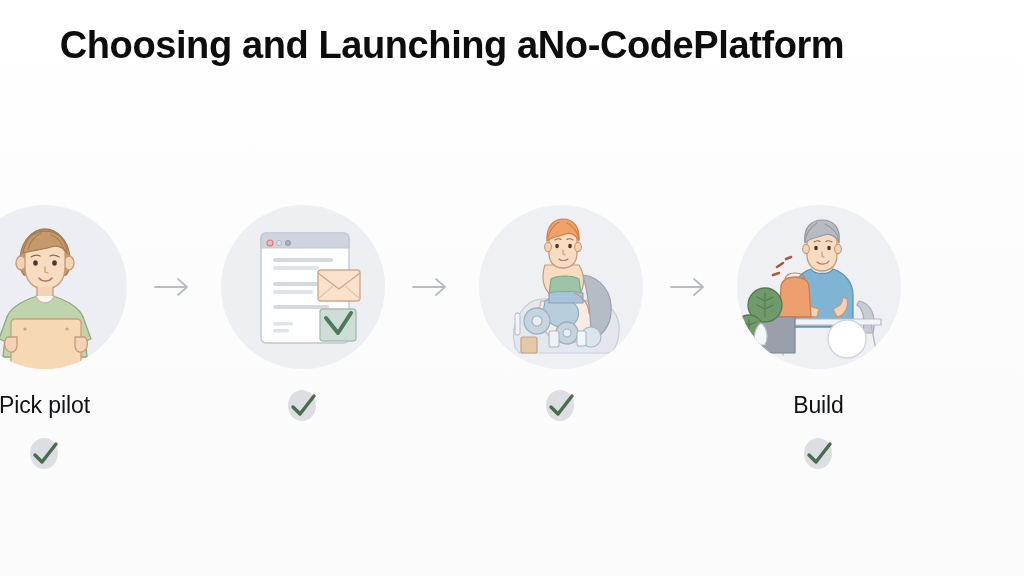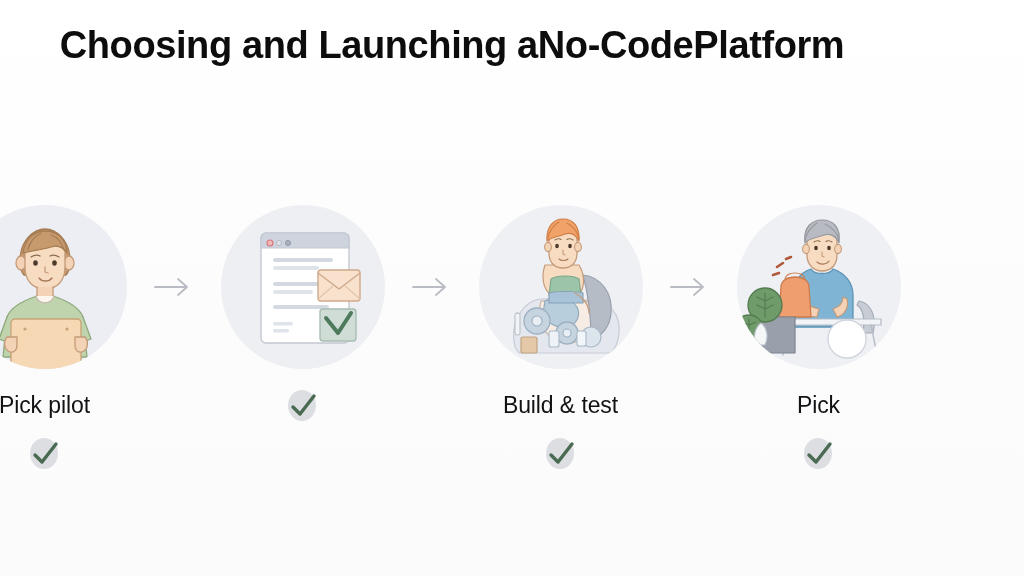--- a/index.html
+++ b/index.html
@@ -277,7 +277,6 @@
           </g>
         </svg>
       </div>
-      <div class="step-label">Build &amp; test</div>
       <div class="check">
         <div class="disc"></div>
         <svg viewBox="0 0 36 36" xmlns="http://www.w3.org/2000/svg">

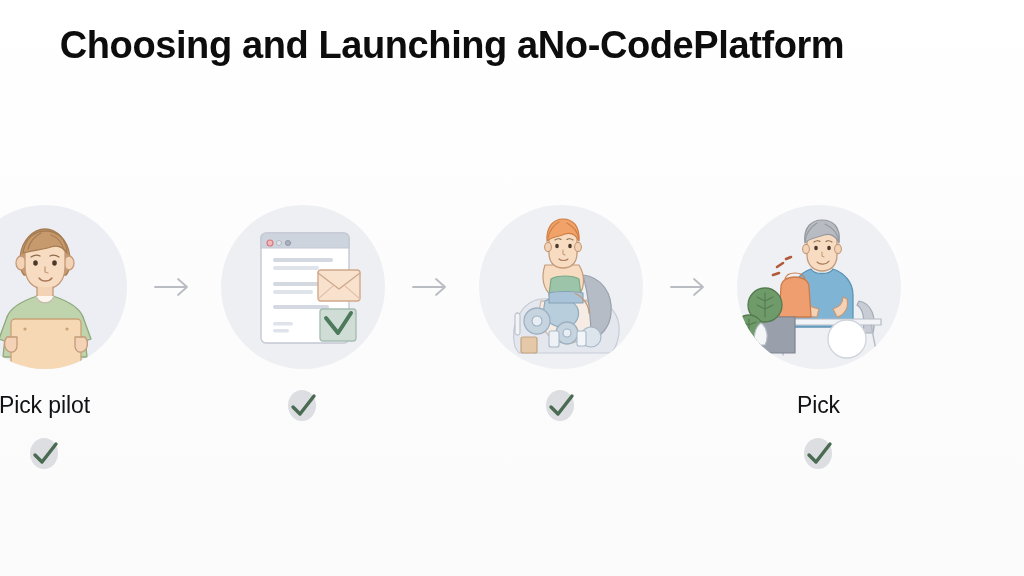--- a/index.html
+++ b/index.html
@@ -341,7 +341,7 @@
           </g>
         </svg>
       </div>
-      <div class="step-label">Pick</div>
+      <div class="step-label">Build</div>
       <div class="check">
         <div class="disc"></div>
         <svg viewBox="0 0 36 36" xmlns="http://www.w3.org/2000/svg">

